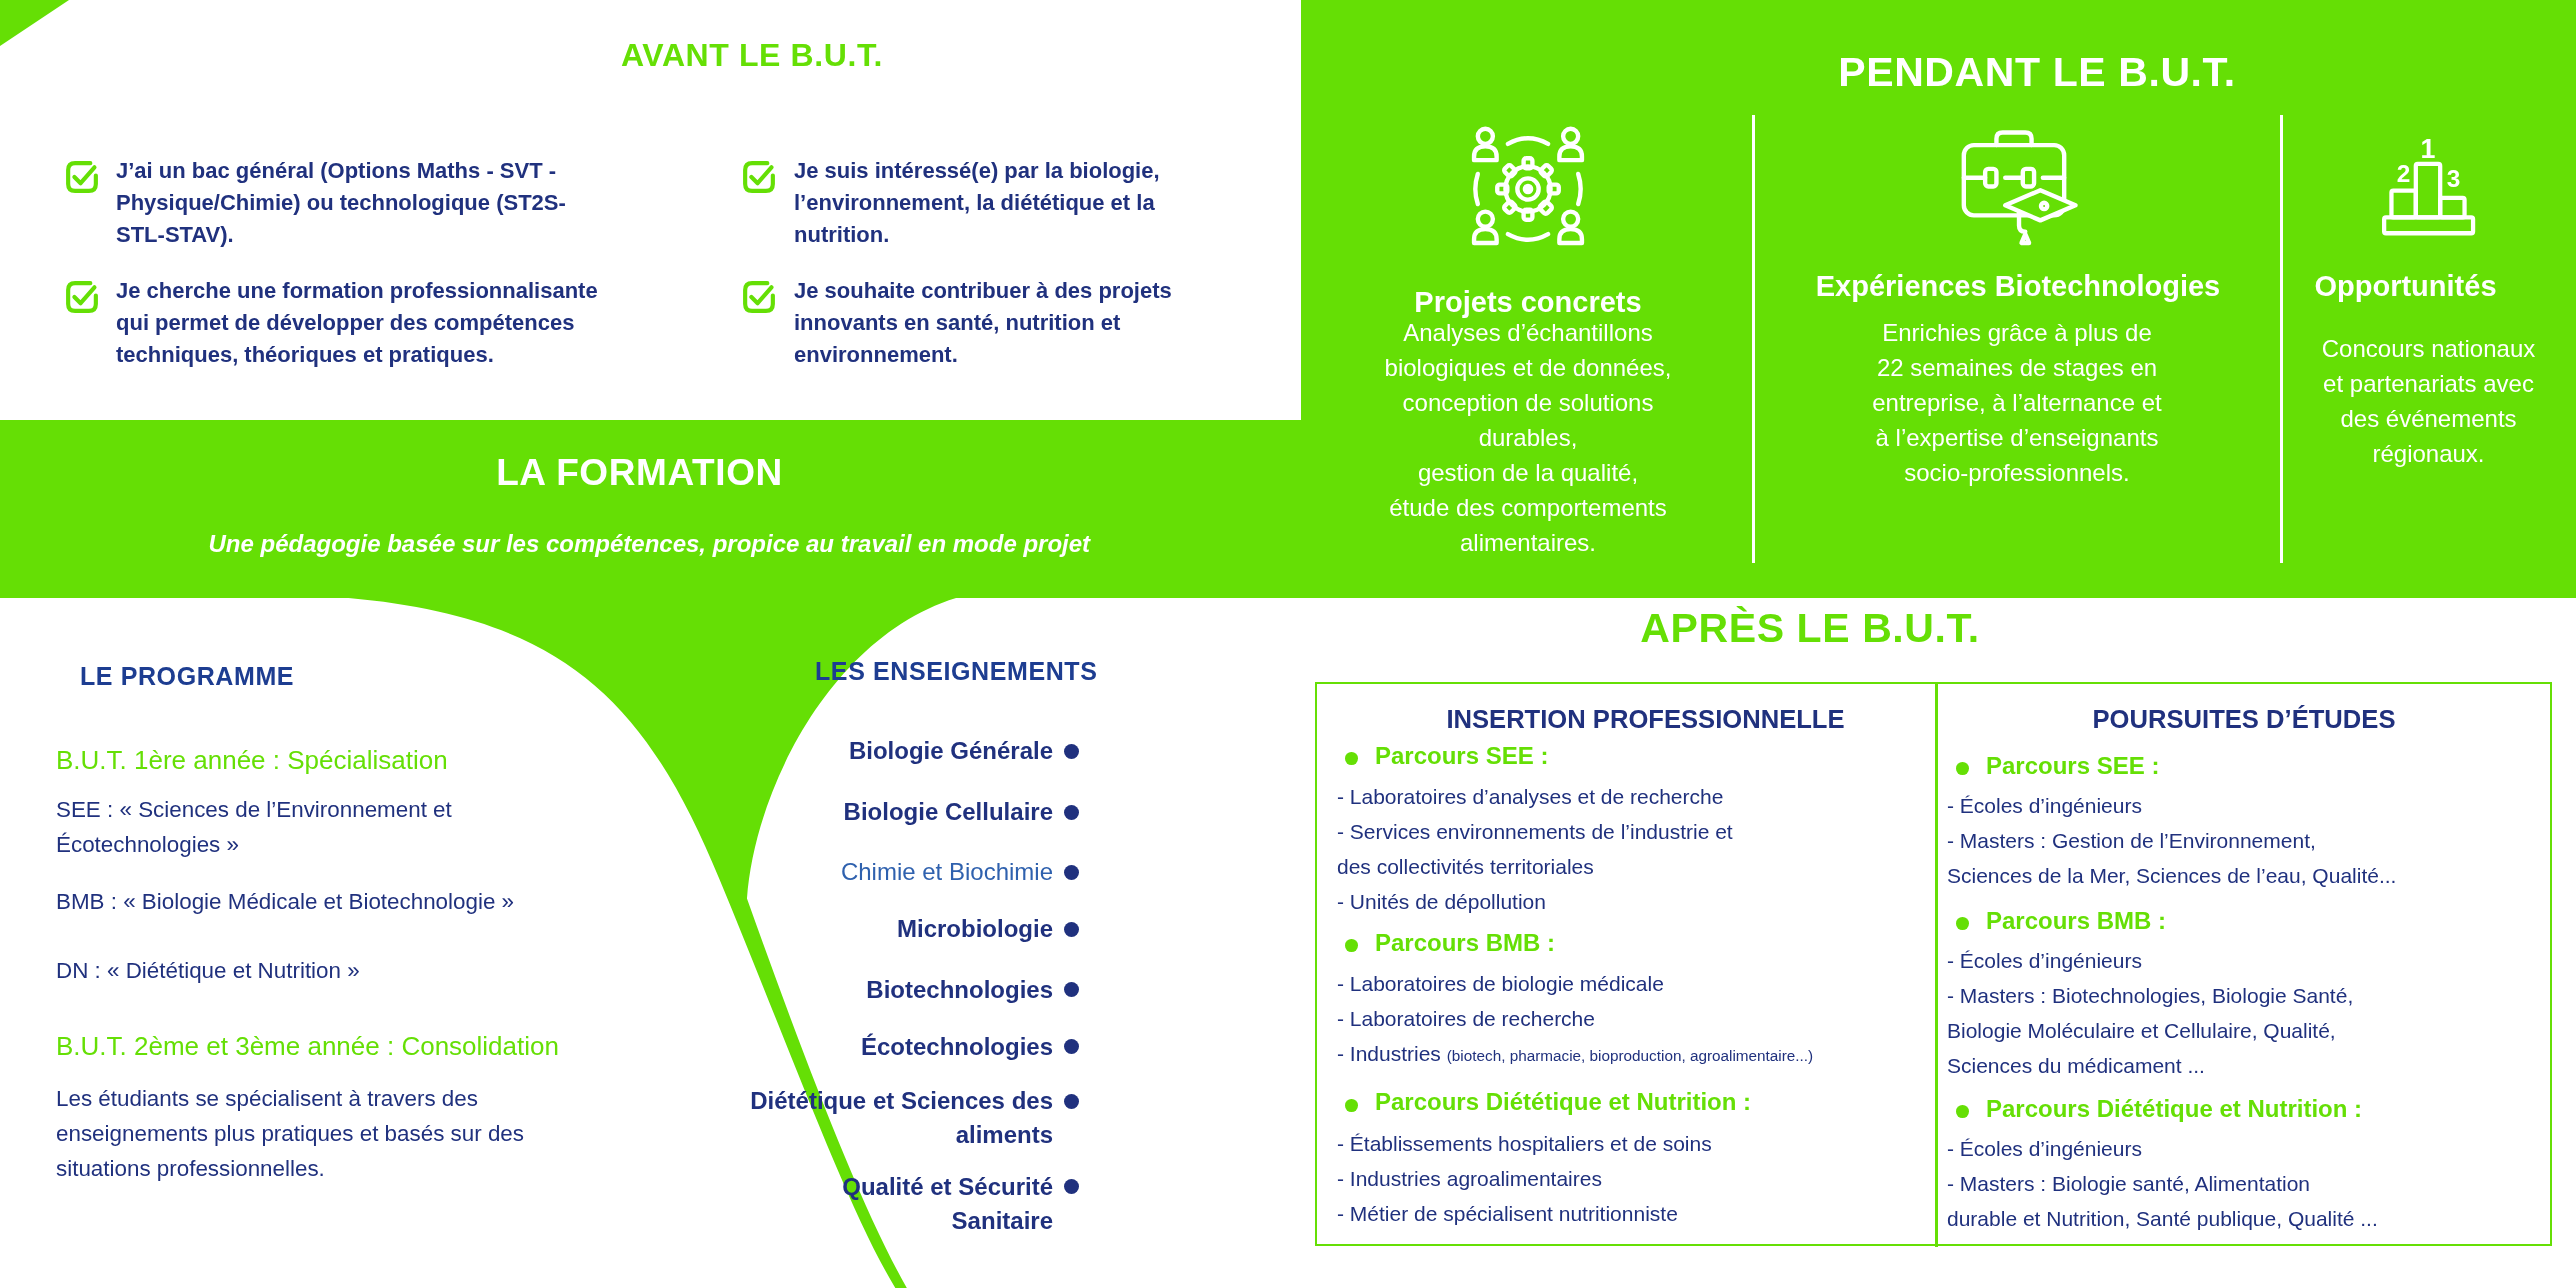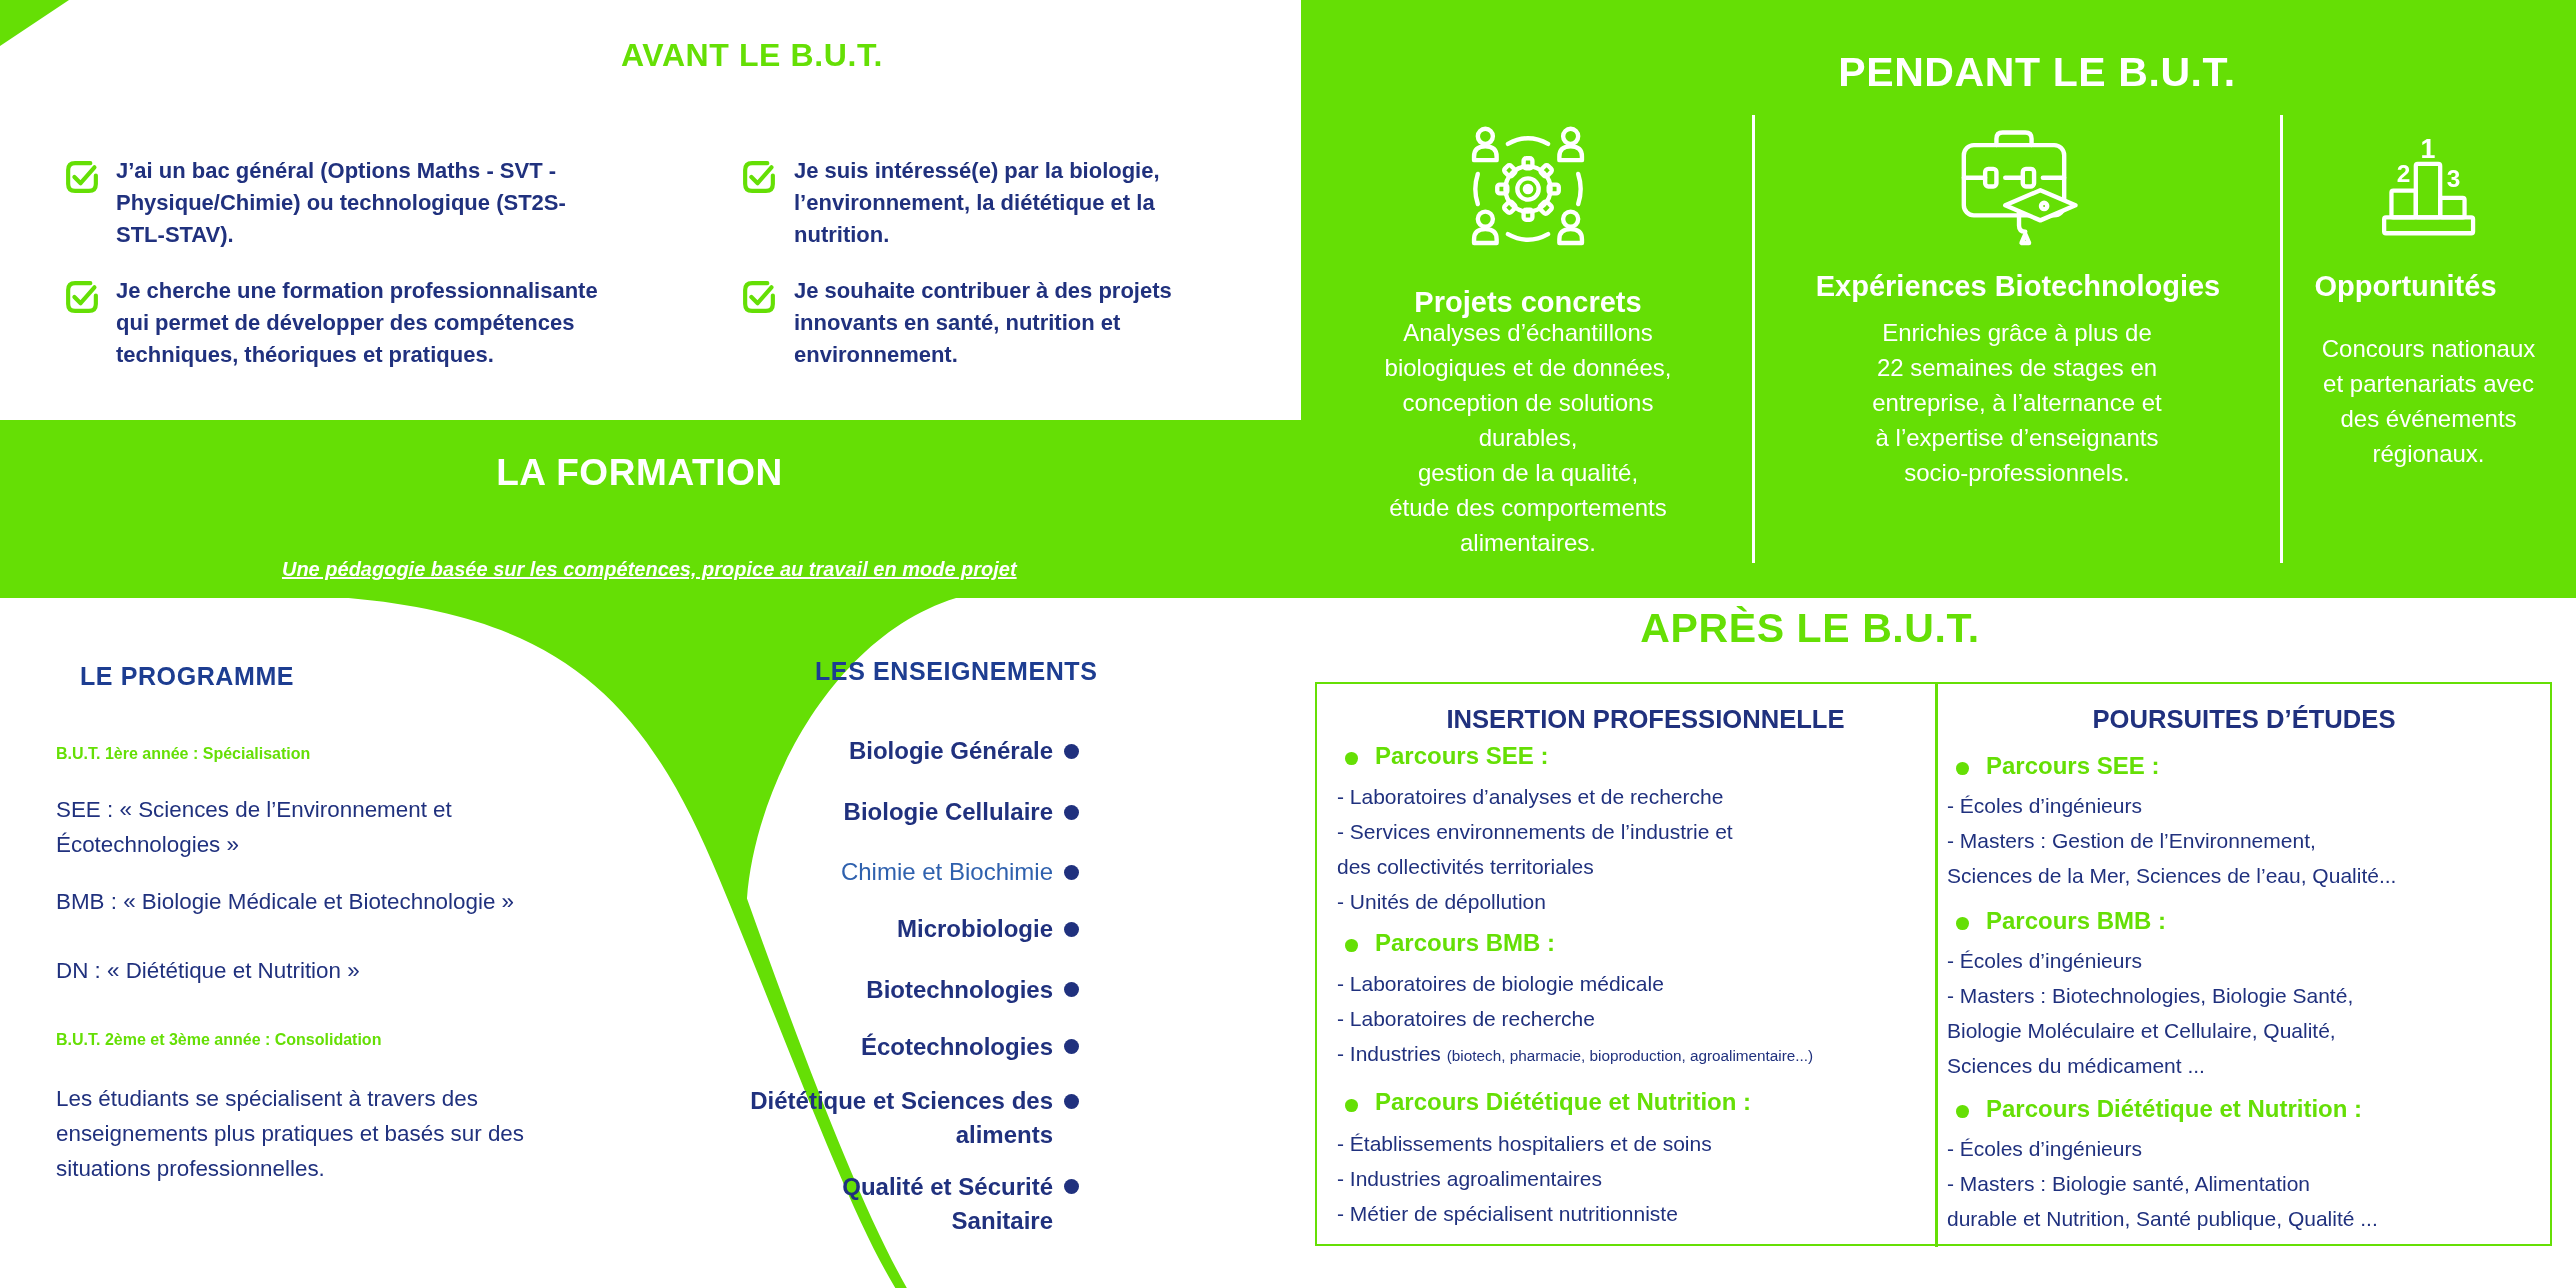--- a/index.html
+++ b/index.html
@@ -87,7 +87,7 @@
 environnement.</div>
 
 <div class="abs ctr white-txt" style="left:256px;top:452px;width:767px;font-weight:900;font-size:37px;letter-spacing:0.6px;">LA FORMATION</div>
-<div class="abs ctr white-txt" style="left:12.8px;top:558px;width:1273px;font-size:20px;font-weight:700;font-style:italic;text-decoration:underline;">Une pédagogie basée sur les compétences, propice au travail en mode projet</div>
+<div class="abs ctr white-txt" style="left:12.8px;top:530px;width:1273px;font-size:24px;font-weight:700;font-style:italic;">Une pédagogie basée sur les compétences, propice au travail en mode projet</div>
 
 <div class="abs ctr big-title white-txt" style="left:1714px;top:49px;width:646px;">PENDANT LE B.U.T.</div>
 

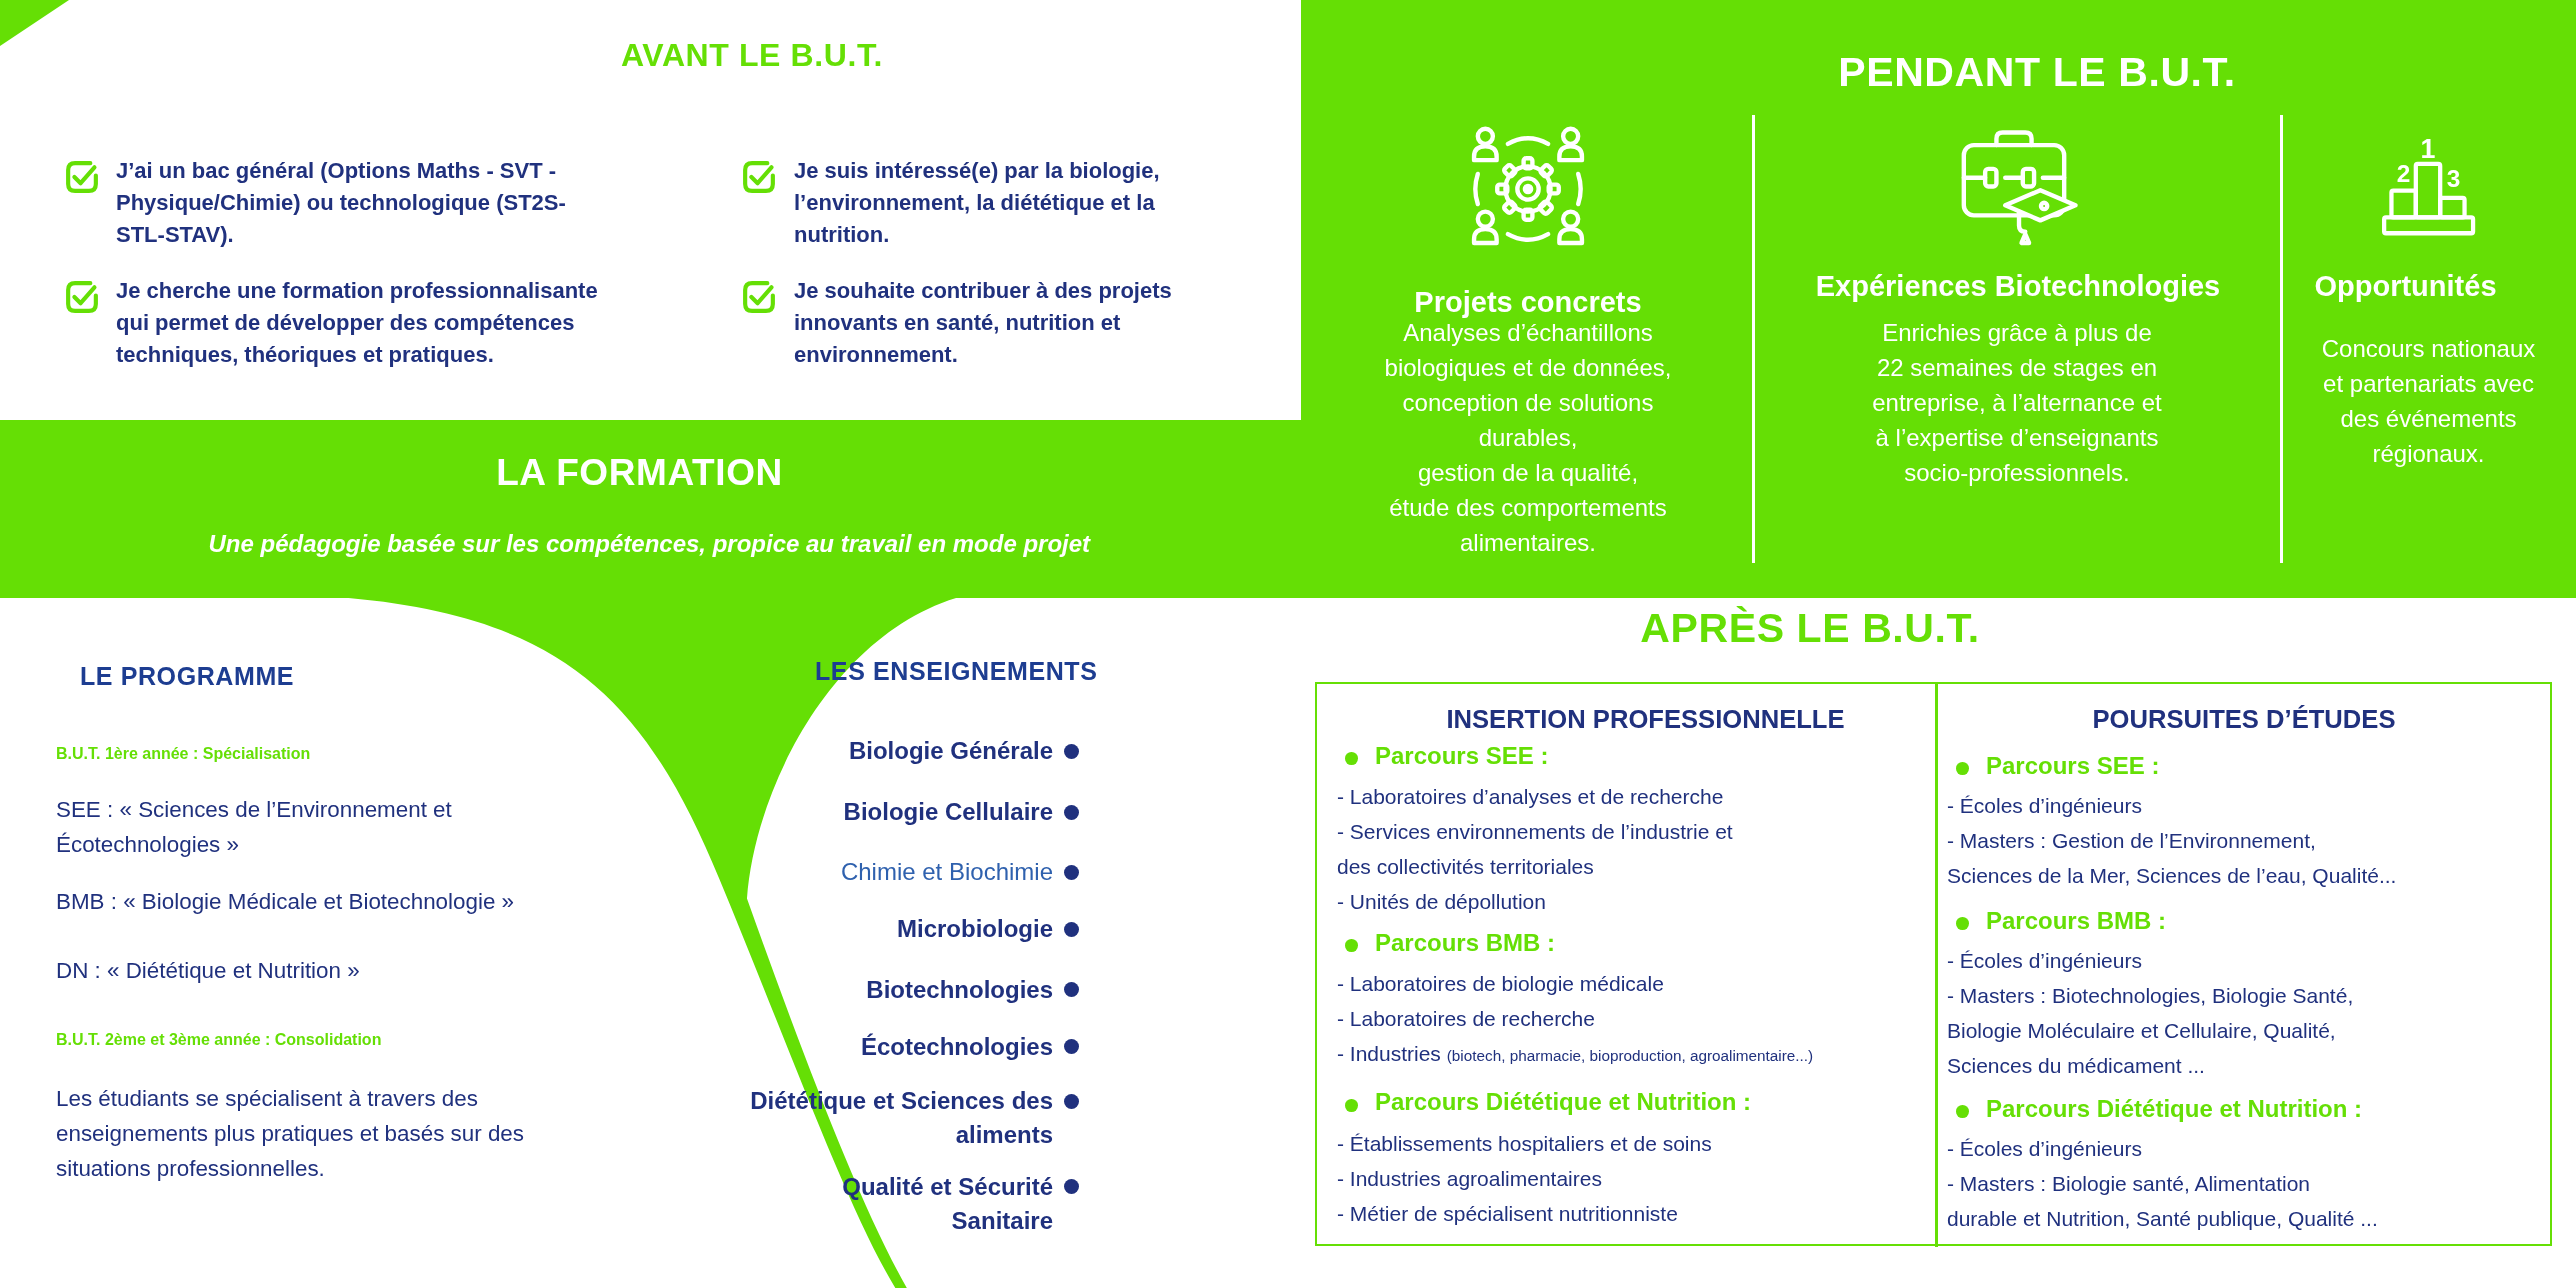--- a/index.html
+++ b/index.html
@@ -26,7 +26,7 @@
   .check-text{font-size:22px;font-weight:700;line-height:32px;}
   .col-head{font-size:29px;font-weight:700;}
   .col-body{font-size:24px;font-weight:400;line-height:35px;}
-  .prog-sub{font-size:16px;font-weight:700;}
+  .prog-sub{font-size:26px;font-weight:400;}
   .prog-body{font-size:22.4px;font-weight:400;line-height:35px;}
   .ens-item{font-size:24px;font-weight:700;line-height:34px;}
   .ens-item-light{font-weight:400;}

